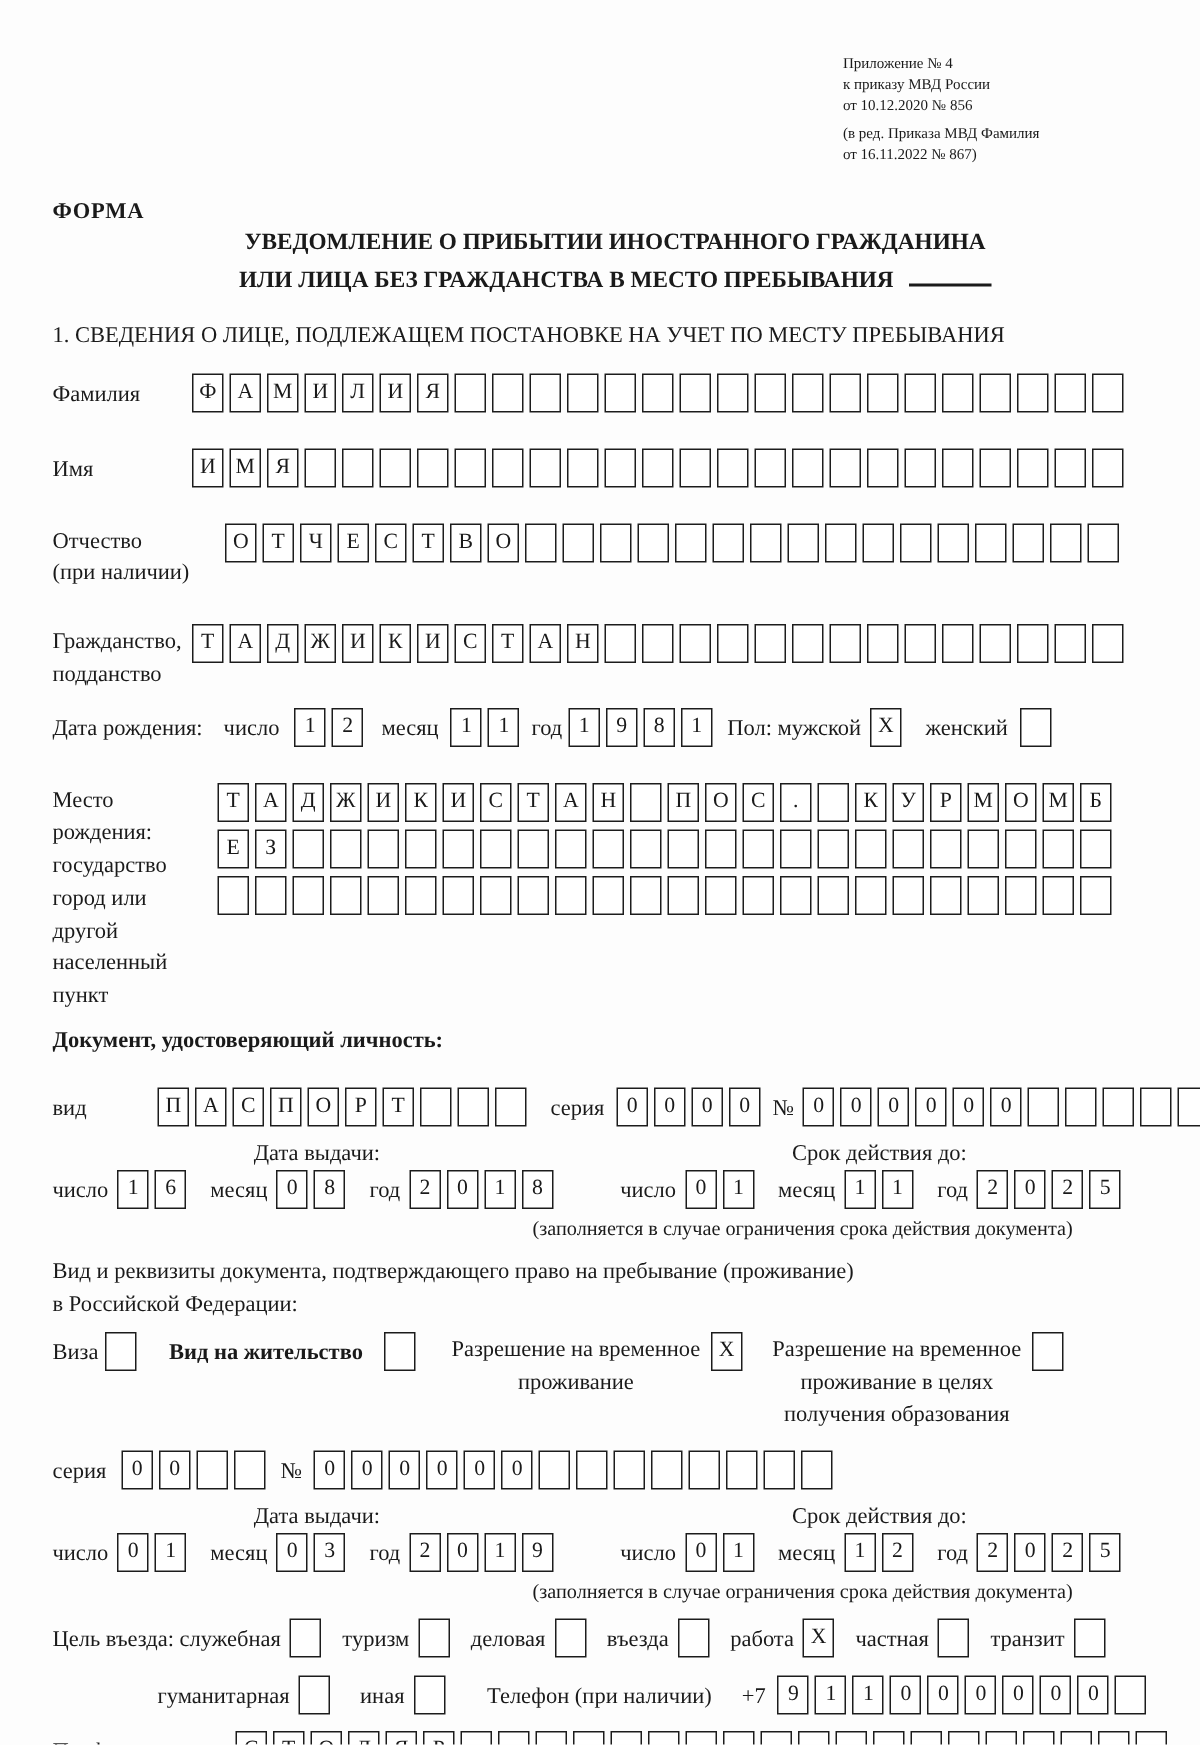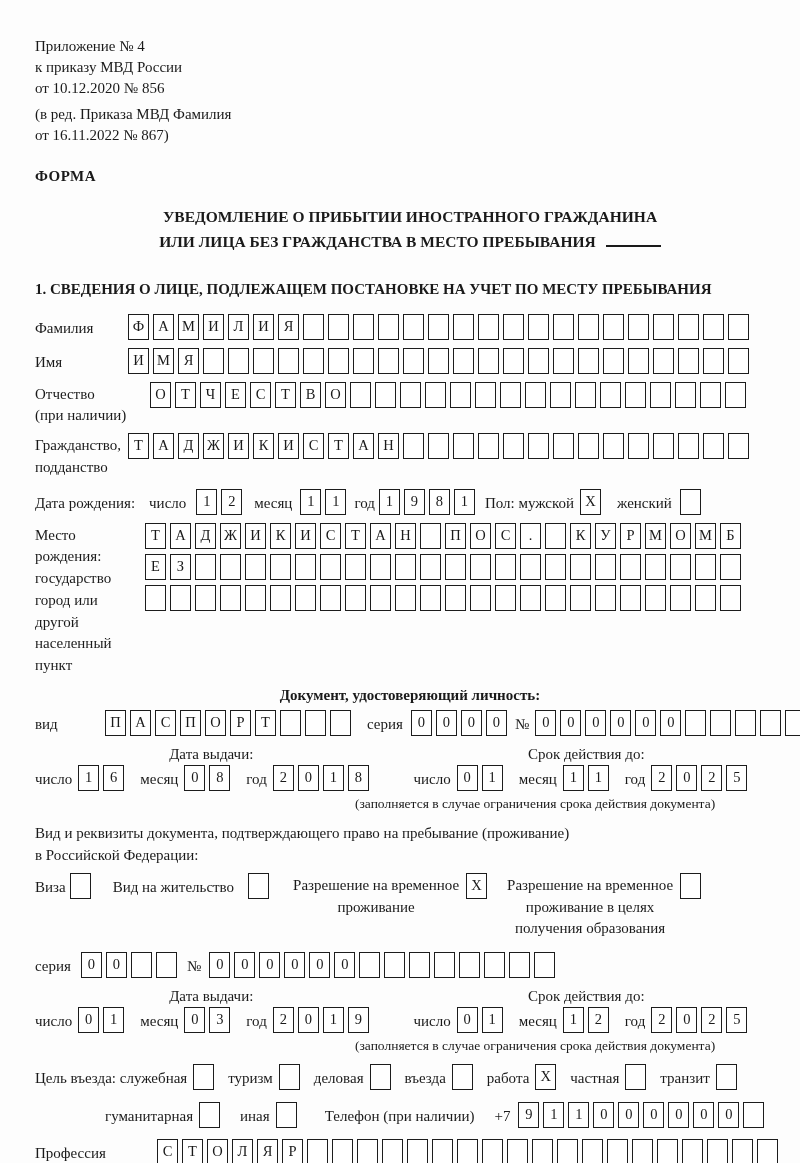--- a/index.html
+++ b/index.html
@@ -6,7 +6,7 @@
   body{width:800px;height:1163px;background:#fdfdfd;color:#1a1a1a;
        font-family:"Liberation Serif","DejaVu Serif",serif;font-size:15px;}
   .page{padding:36px 15px 0 35px;box-sizing:border-box;width:800px;height:1163px;overflow:hidden;}
-  .appendix{font-size:15px;line-height:1.4;}
+  .appendix{margin-left:527px;font-size:10px;line-height:1.4;}
   .gap6{height:5px;}
   .forma{font-weight:bold;font-size:15px;margin-top:22px;padding-right:18px;letter-spacing:.5px;}
   .title{text-align:center;font-weight:bold;font-size:15.5px;margin-top:20px;line-height:1.6;}

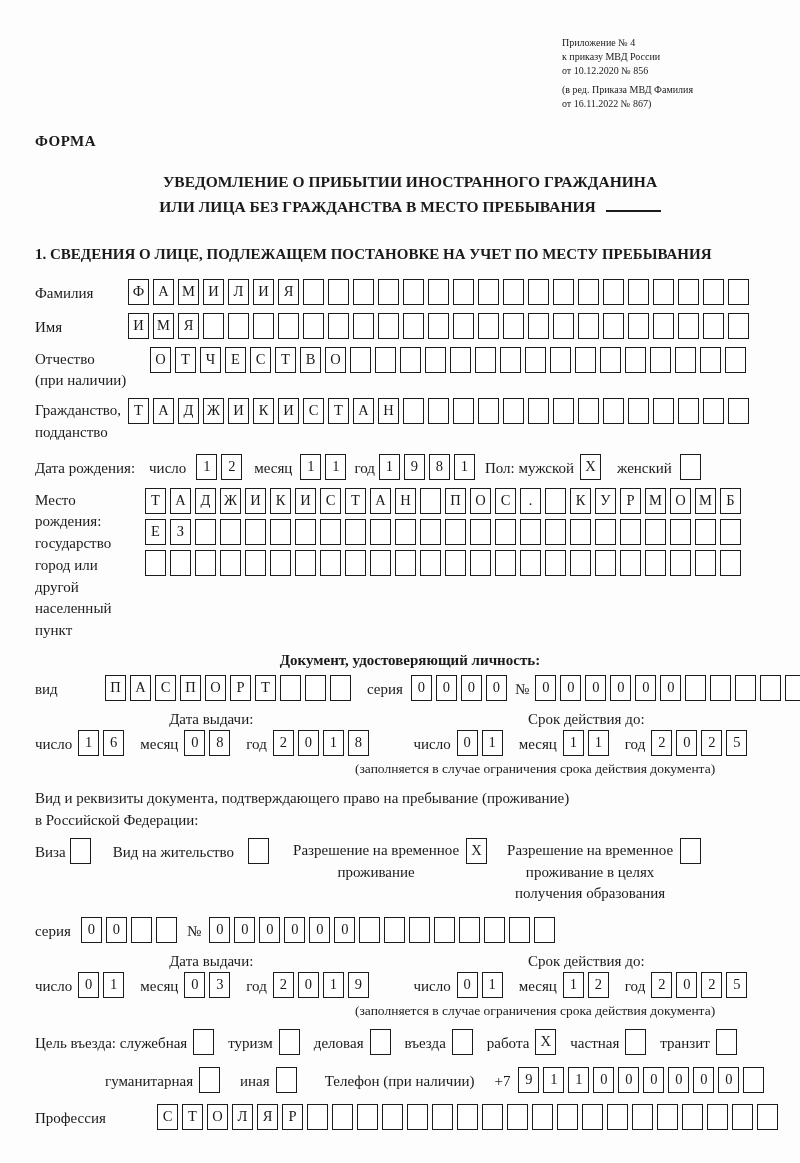--- a/index.html
+++ b/index.html
@@ -9,7 +9,7 @@
   .appendix{margin-left:527px;font-size:10px;line-height:1.4;}
   .gap6{height:5px;}
   .forma{font-weight:bold;font-size:15px;margin-top:22px;padding-right:18px;letter-spacing:.5px;}
-  .title{text-align:center;font-weight:bold;font-size:15.5px;margin-top:20px;line-height:1.6;}
+  .title{text-align:center;font-weight:bold;font-size:15.5px;line-height:1.6;}
   .blank-line{display:inline-block;width:55px;border-bottom:2px solid #1a1a1a;margin-left:10px;}
   .sec{font-weight:bold;font-size:15px;margin-top:26px;}
   .row{display:flex;align-items:flex-start;margin-top:6px;}

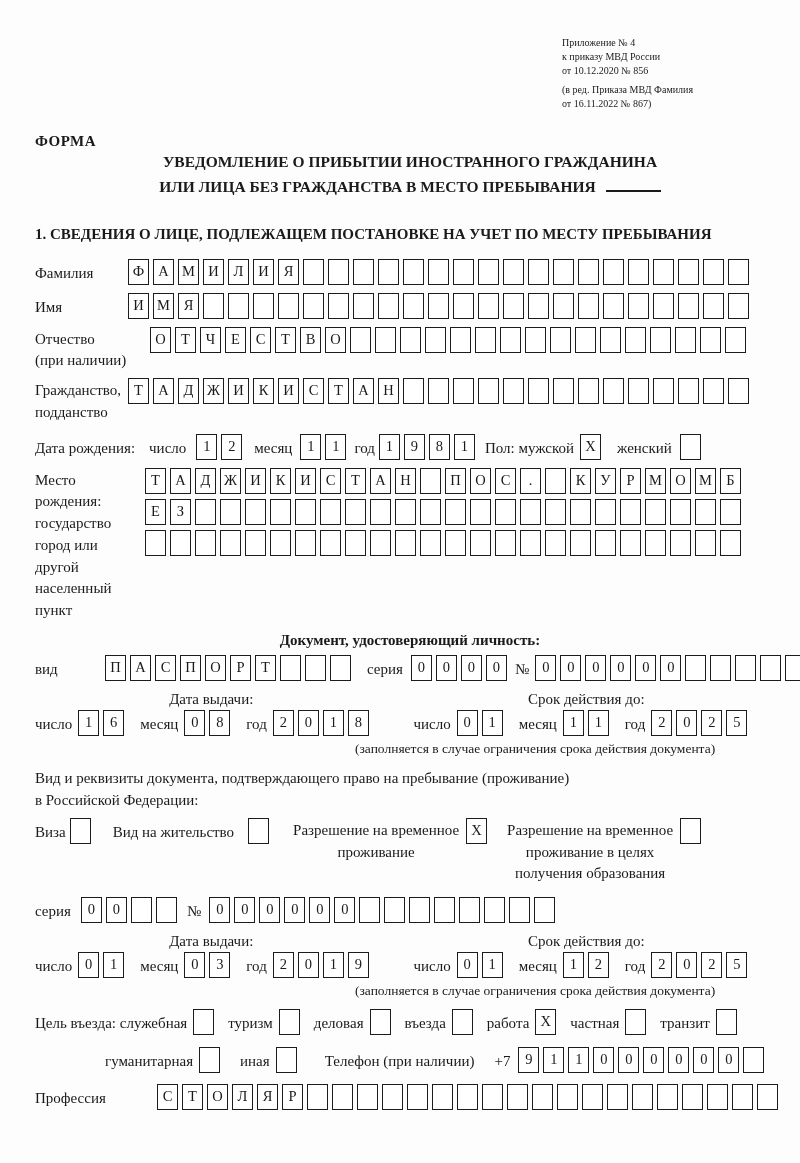--- a/index.html
+++ b/index.html
@@ -11,7 +11,7 @@
   .forma{font-weight:bold;font-size:15px;margin-top:22px;padding-right:18px;letter-spacing:.5px;}
   .title{text-align:center;font-weight:bold;font-size:15.5px;line-height:1.6;}
   .blank-line{display:inline-block;width:55px;border-bottom:2px solid #1a1a1a;margin-left:10px;}
-  .sec{font-weight:bold;font-size:15px;margin-top:26px;}
+  .sec{font-weight:normal;font-size:15px;margin-top:16px;}
   .row{display:flex;align-items:flex-start;margin-top:6px;}
   .lbl{flex:none;line-height:28px;}
   .lbl-ml{flex:none;line-height:1.45;padding-top:2px;}

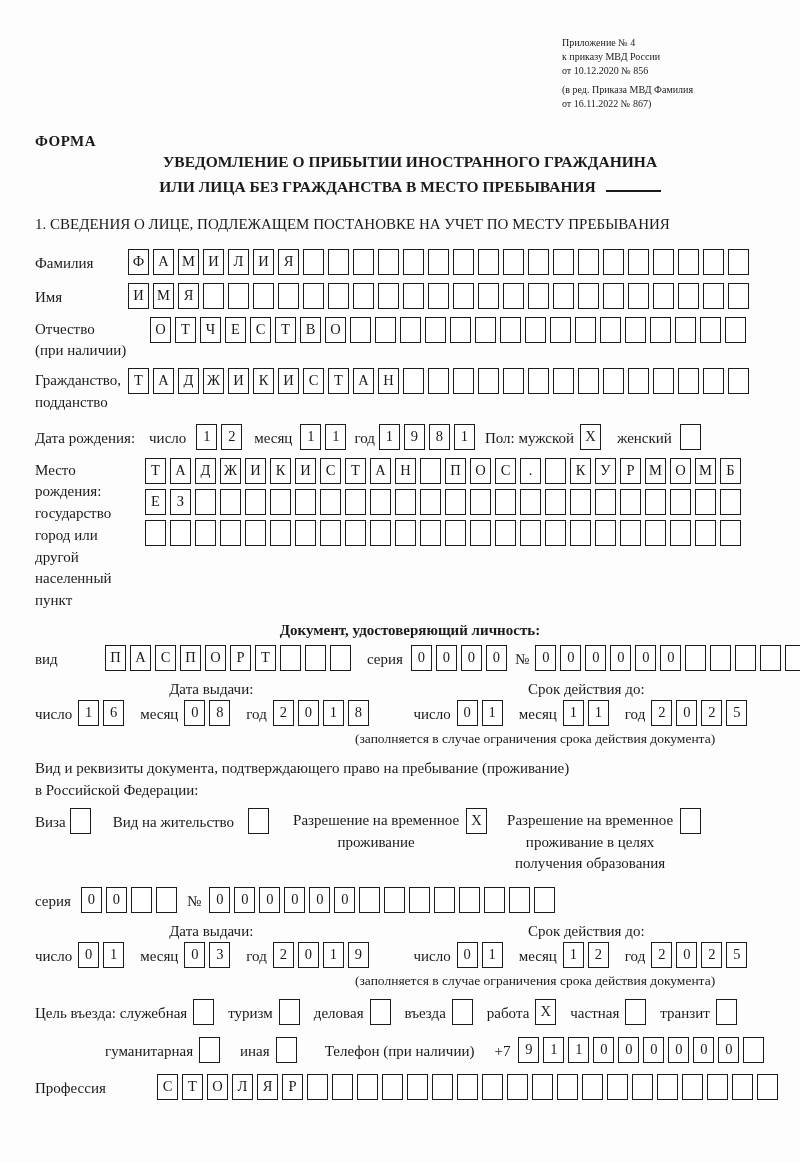--- a/index.html
+++ b/index.html
@@ -12,7 +12,7 @@
   .title{text-align:center;font-weight:bold;font-size:15.5px;line-height:1.6;}
   .blank-line{display:inline-block;width:55px;border-bottom:2px solid #1a1a1a;margin-left:10px;}
   .sec{font-weight:normal;font-size:15px;margin-top:16px;}
-  .row{display:flex;align-items:flex-start;margin-top:6px;}
+  .row{display:flex;align-items:flex-start;margin-top:22px;}
   .lbl{flex:none;line-height:28px;}
   .lbl-ml{flex:none;line-height:1.45;padding-top:2px;}
   .w93{width:93px;} .w115{width:115px;} .w110{width:110px;} .w70{width:70px;}

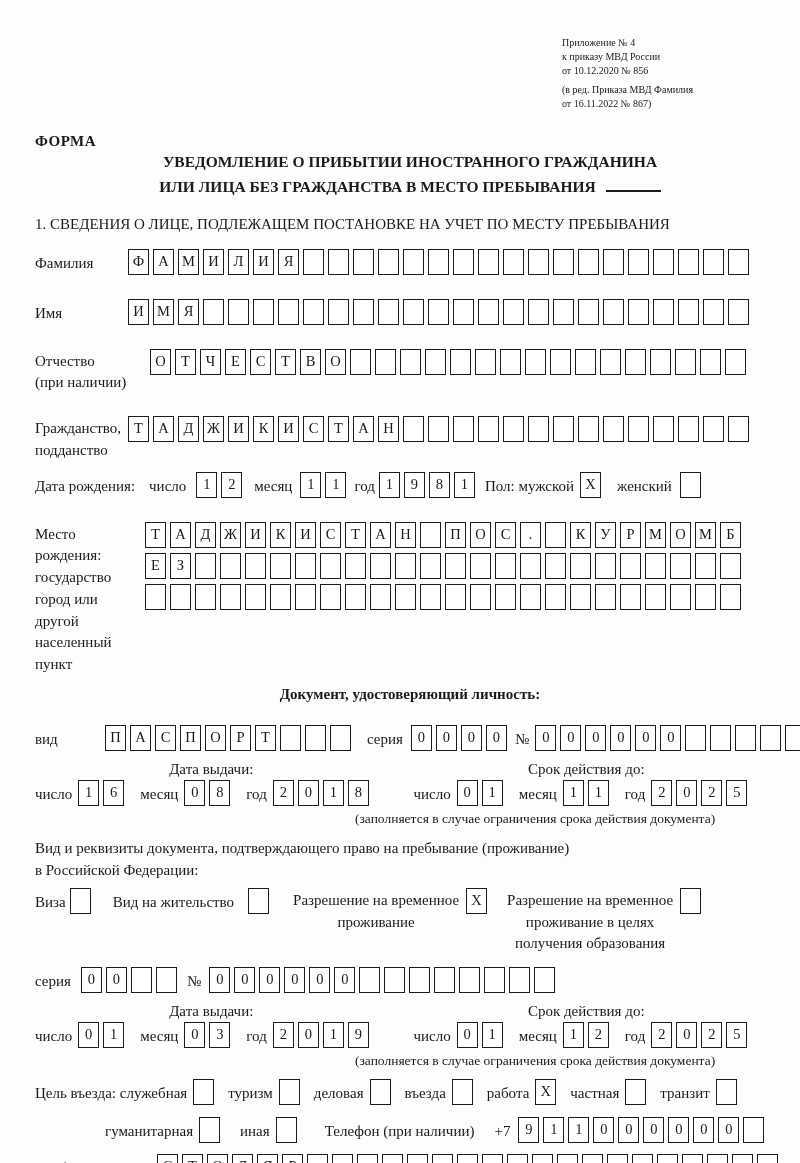--- a/index.html
+++ b/index.html
@@ -21,7 +21,7 @@
         margin-right:4px;text-align:center;line-height:23px;font-size:14.5px;background:#fff;}
   .cellrows{display:flex;flex-direction:column;gap:5px;}
   .mid{line-height:28px;text-align:right;}
-  .dochdr{text-align:center;font-weight:bold;margin-top:10px;font-size:15px;}
+  .dochdr{font-weight:bold;margin-top:10px;font-size:15px;}
   .dates-hdr{display:flex;margin-top:8px;}
   .dh-left{width:47%;text-align:center;}
   .dh-right{width:53%;text-align:center;}

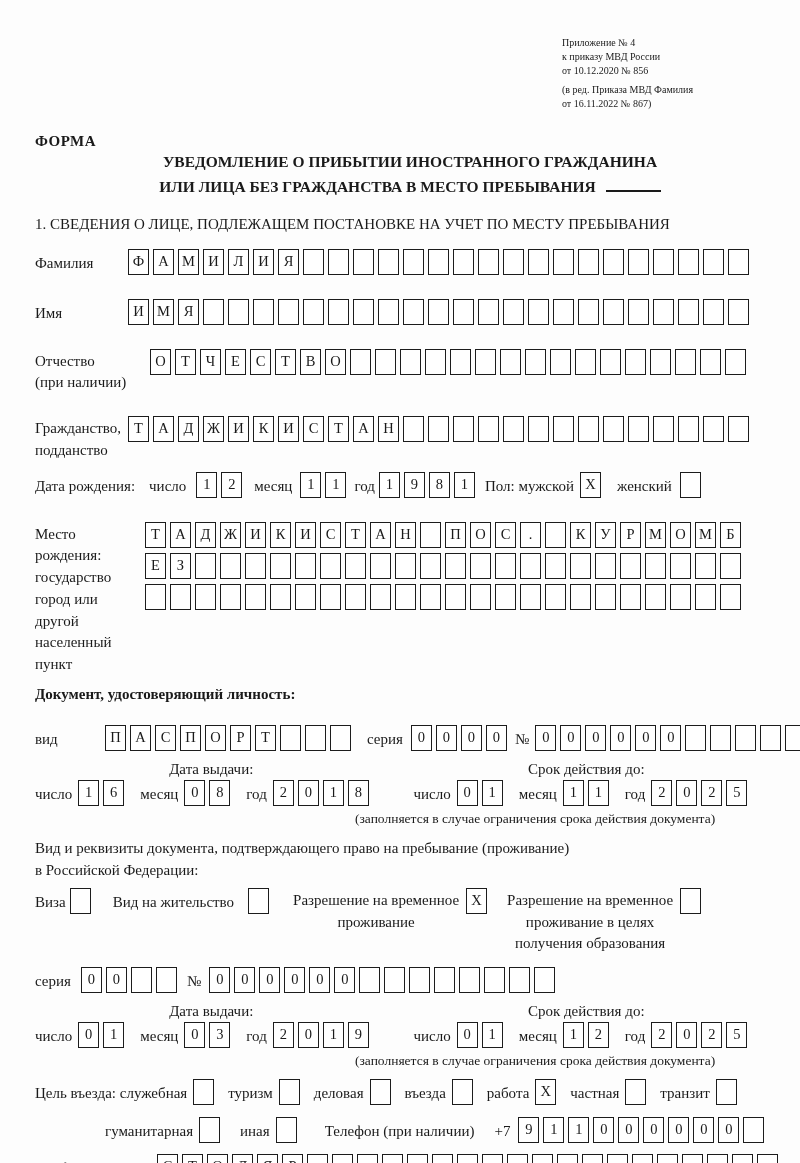--- a/index.html
+++ b/index.html
@@ -408,7 +408,7 @@
           <span class="cell"></span>
         </span>
     </span>
-    <span class="ck" style="margin-left:18px;">
+    <span class="ck" style="margin-left:18px;font-weight:bold;">
       <span class="mid">Вид на жительство</span>
       <span class="cells" style="margin-left:14px;">
           <span class="cell"></span>

